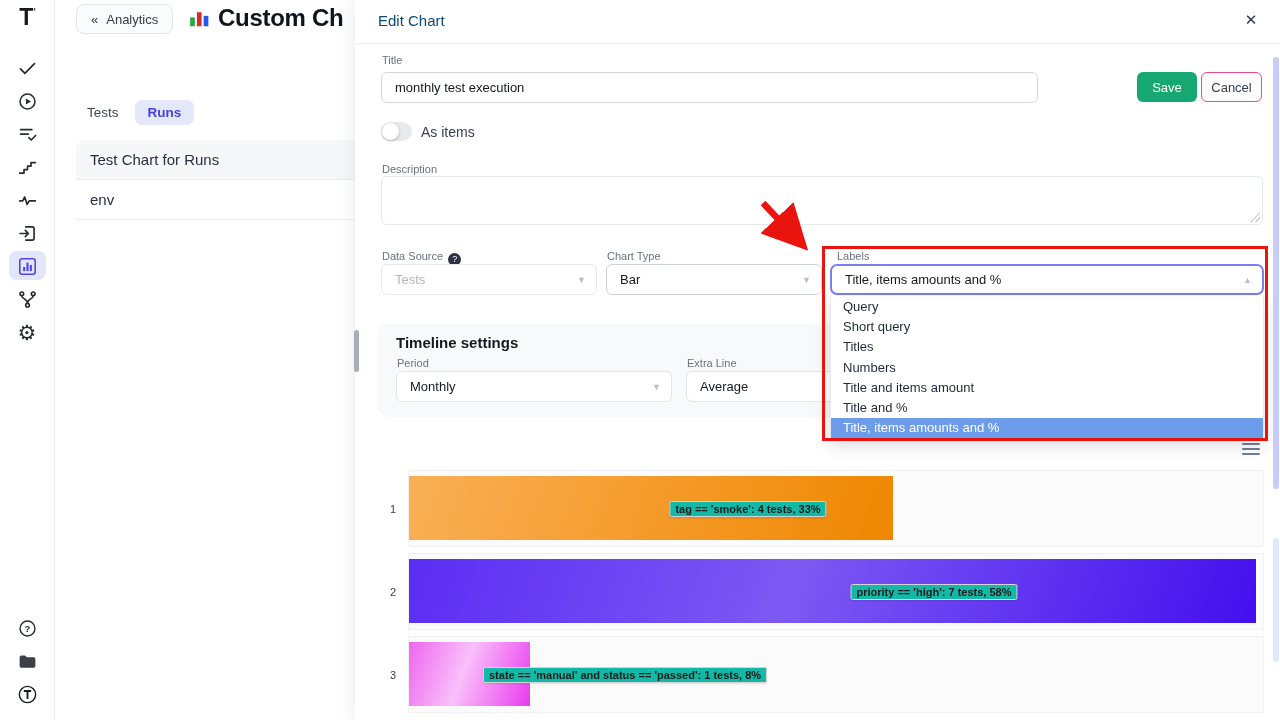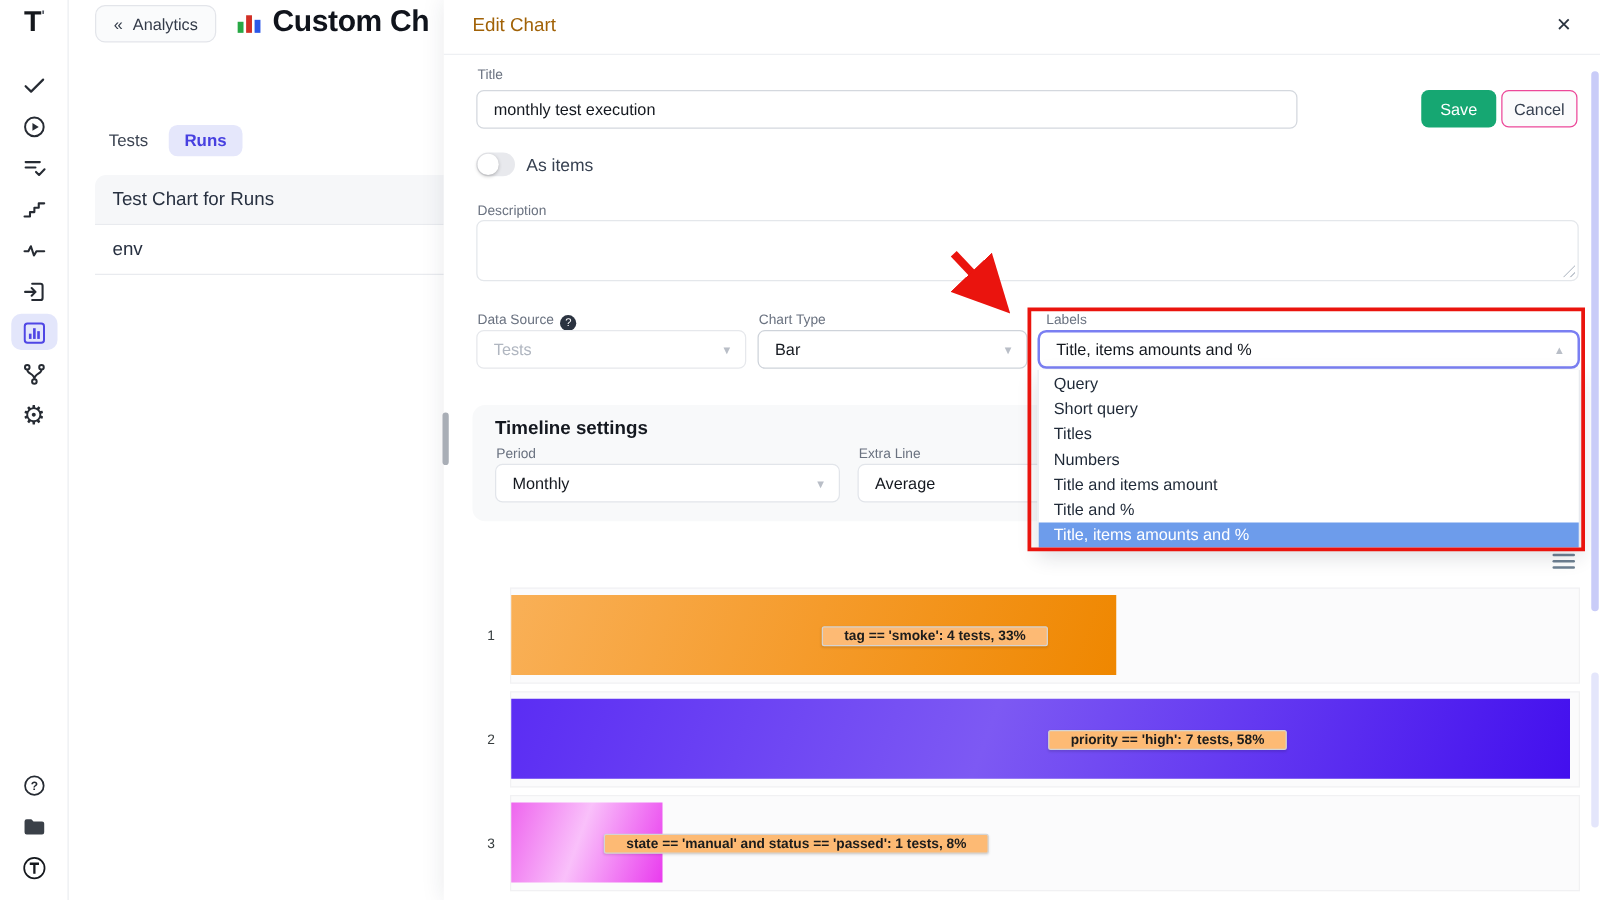--- a/index.html
+++ b/index.html
@@ -37,7 +37,7 @@
   #drawer { position:absolute; left:355px; top:0; width:925px; height:720px; background:#fff; z-index:3;
     box-shadow:0 0 18px rgba(30,35,60,.10); }
   #drawer-head { position:absolute; left:0; top:0; width:100%; height:44px; border-bottom:1px solid #eef0f3; }
-  #drawer-title { position:absolute; left:23px; top:12px; font-size:15px; color:#a16207; }
+  #drawer-title { position:absolute; left:23px; top:12px; font-size:15px; color:#0c4a6e; }
   #drawer-close { position:absolute; right:19px; top:10px; width:20px; height:20px; font-size:15px; color:#2b3440;
     display:flex; align-items:center; justify-content:center; cursor:pointer; }
   .fld-label { position:absolute; font-size:11px; color:#6a7280; }

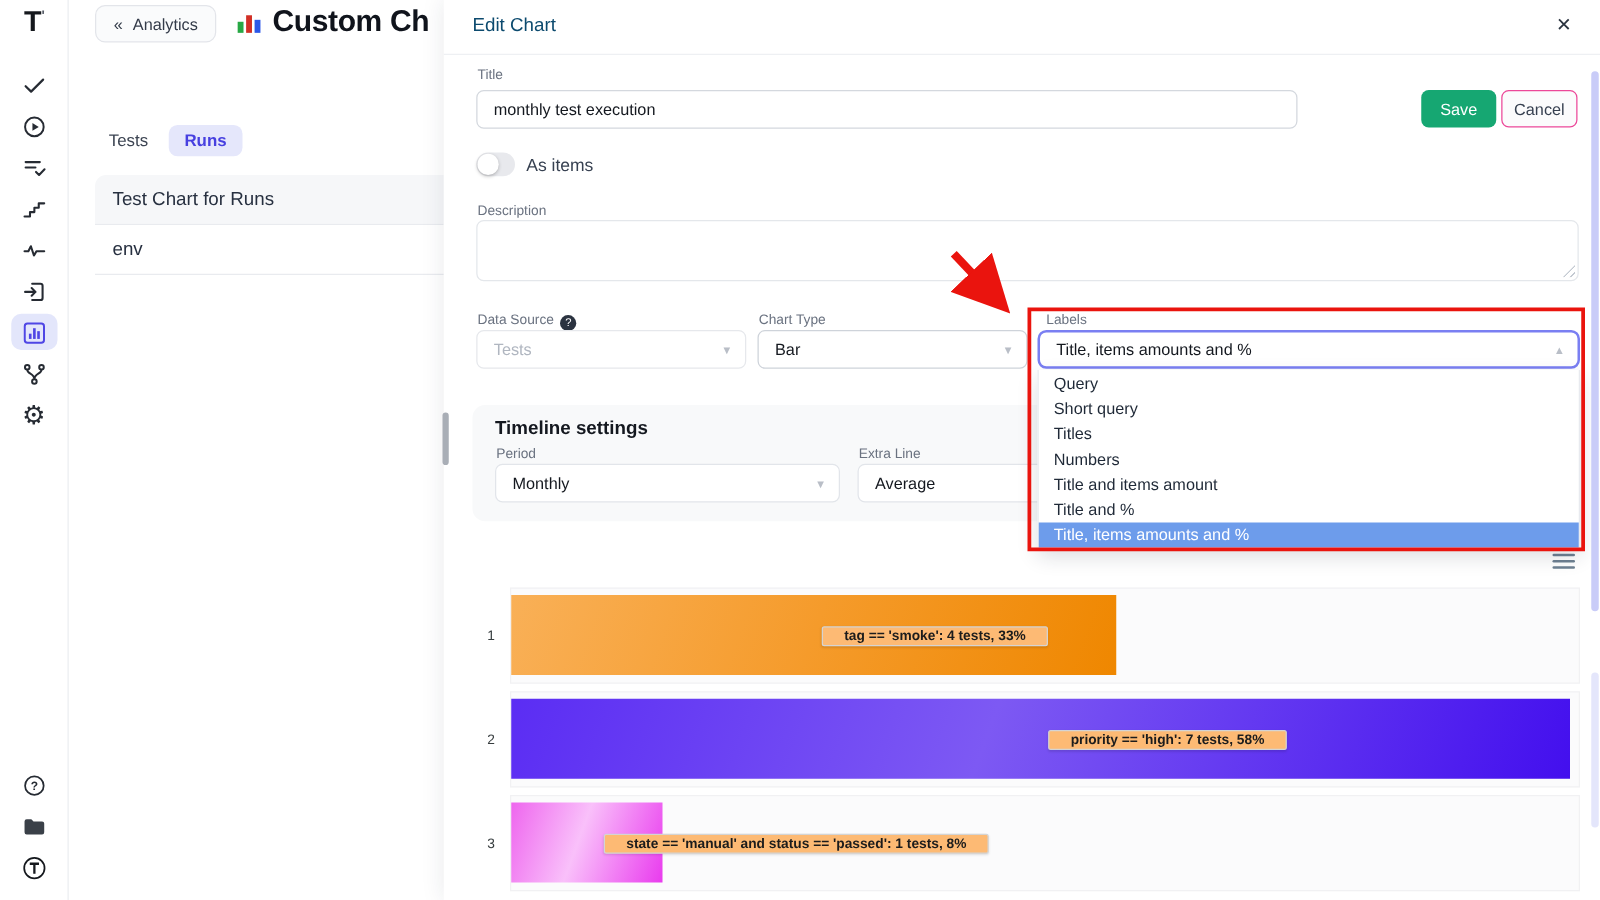--- a/index.html
+++ b/index.html
@@ -91,7 +91,7 @@
   .bar-0 { background:linear-gradient(110deg,#f9b057 0%,#f59b2b 50%,#ef8700 100%); }
   .bar-1 { background:linear-gradient(110deg,#5b2df3 0%,#7d59f3 45%,#430fee 100%); }
   .bar-2 { background:linear-gradient(110deg,#ee66ee 0%,#f9c0fa 45%,#e93bee 100%); }
-  .bar-label { position:absolute; top:50%; background:#fdba74; border:1px solid #d4d4d4; border-radius:2px; padding:1px 17px;
+  .bar-label { position:absolute; top:50%; background:#14b8a6; border:1px solid #d4d4d4; border-radius:2px; padding:1px 5px;
     font-size:11px; font-weight:700; color:#1c1c1c; white-space:nowrap; box-shadow:0 1px 2px rgba(0,0,0,.12); }
 
   

